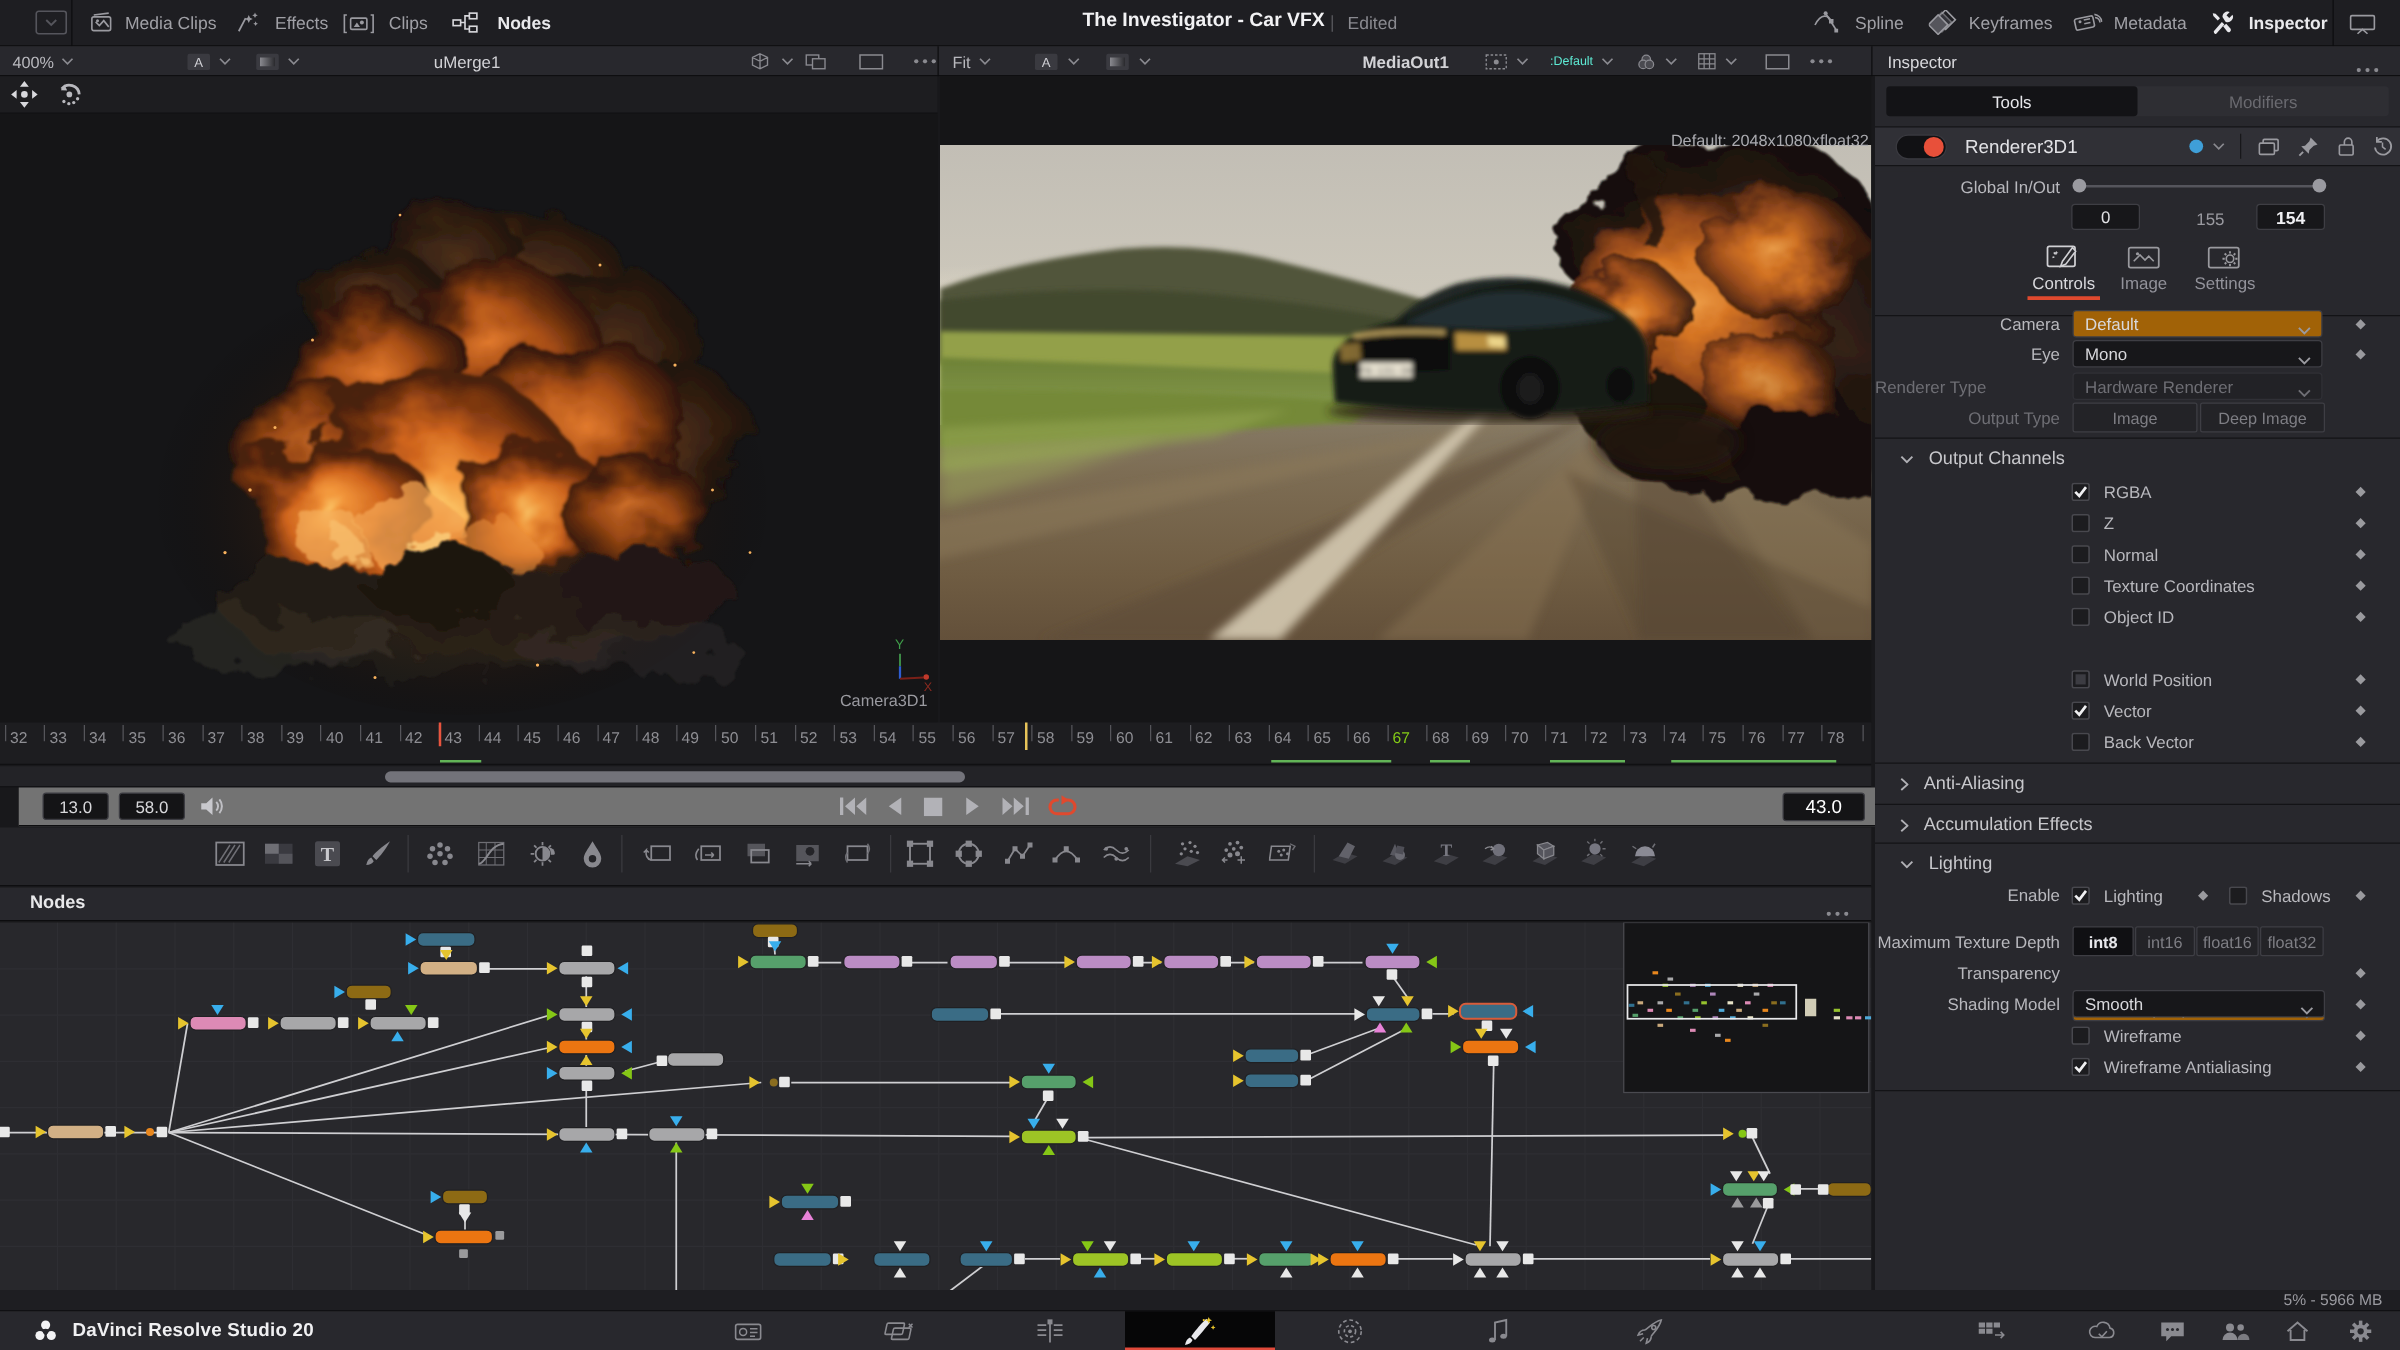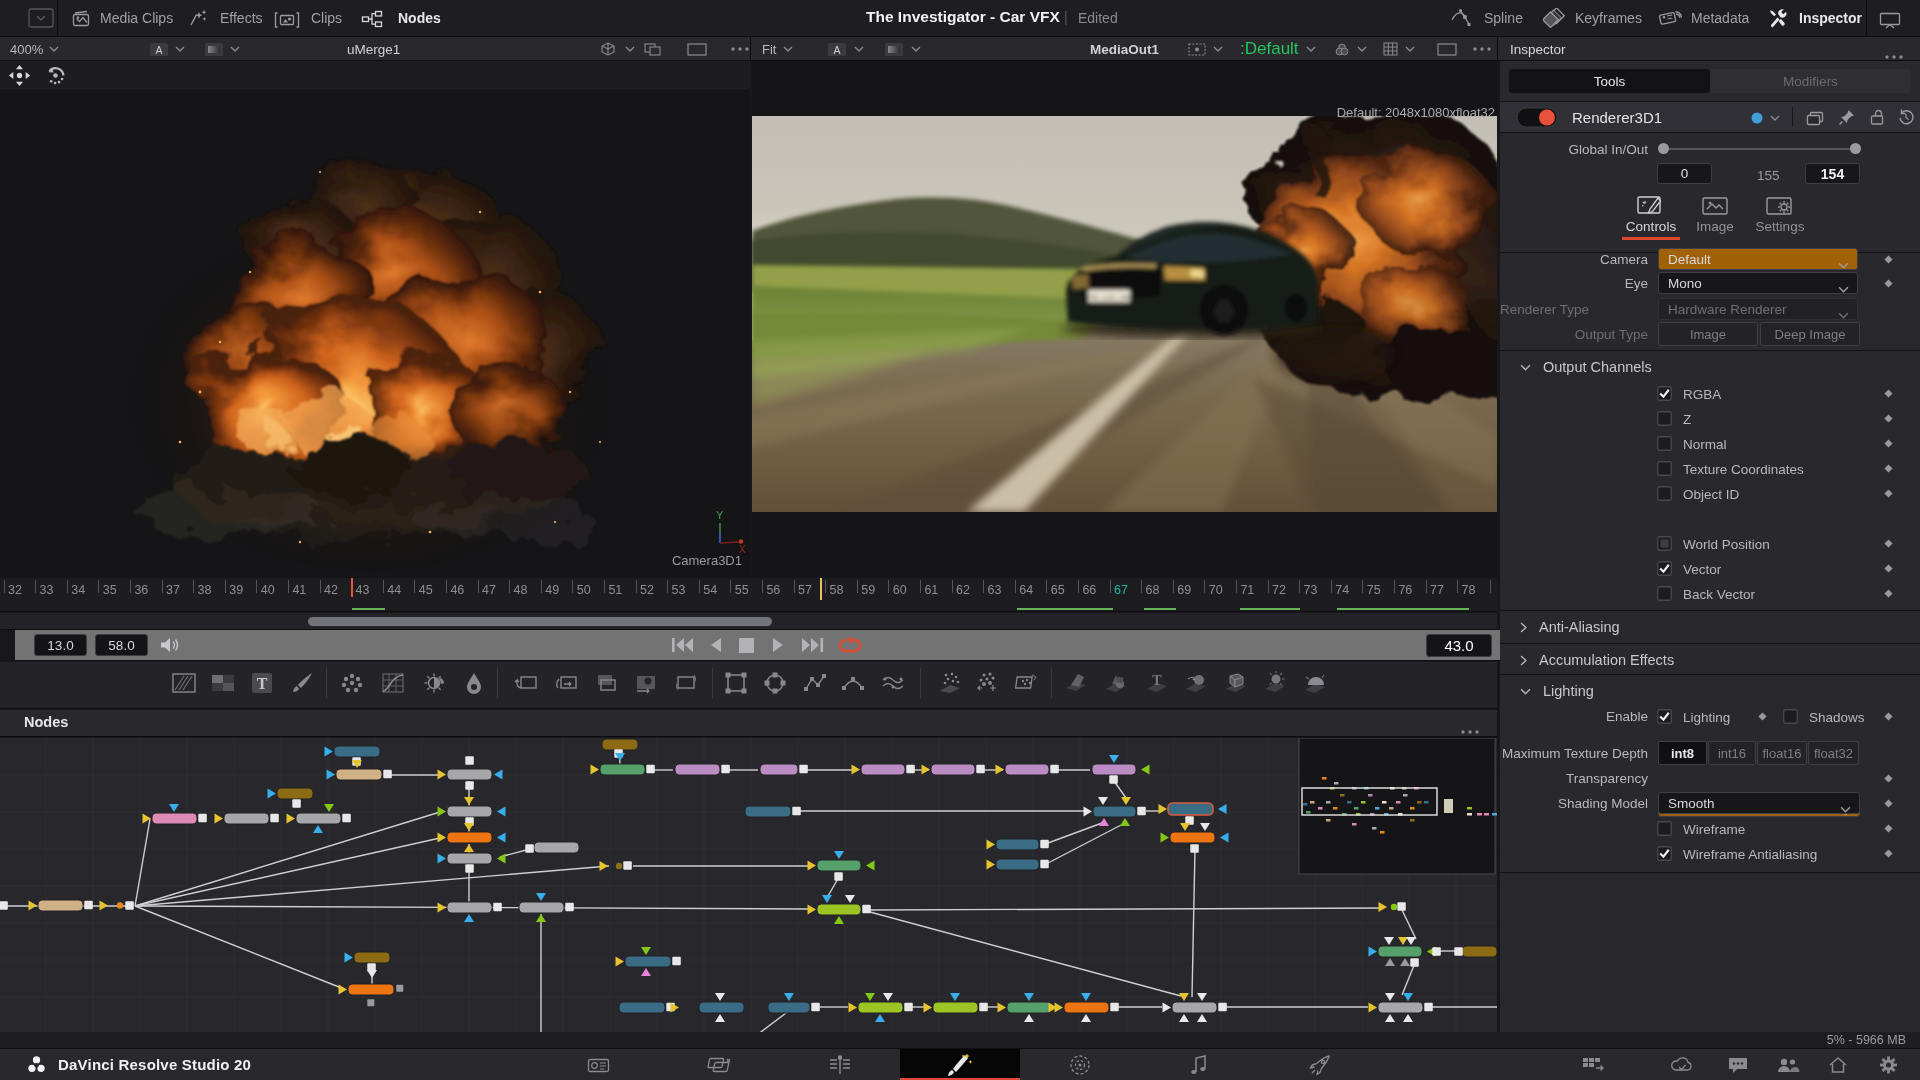--- a/index.html
+++ b/index.html
@@ -199,7 +199,7 @@
         <svg class="ic" width="10" height="6" viewBox="0 0 10 6">
           <path d="M1 1 L5 5 L9 1" stroke="#8a8a90" stroke-width="1.4" fill="none"></path>
         </svg>
-    <span style="color:#22c55e;font-size:17px;margin-left:10px;">:Default</span>
+    <span style="color:#5eead4;font-size:10px;margin-left:10px;">:Default</span>
         <svg class="ic" width="10" height="6" viewBox="0 0 10 6">
           <path d="M1 1 L5 5 L9 1" stroke="#8a8a90" stroke-width="1.4" fill="none"></path>
         </svg>

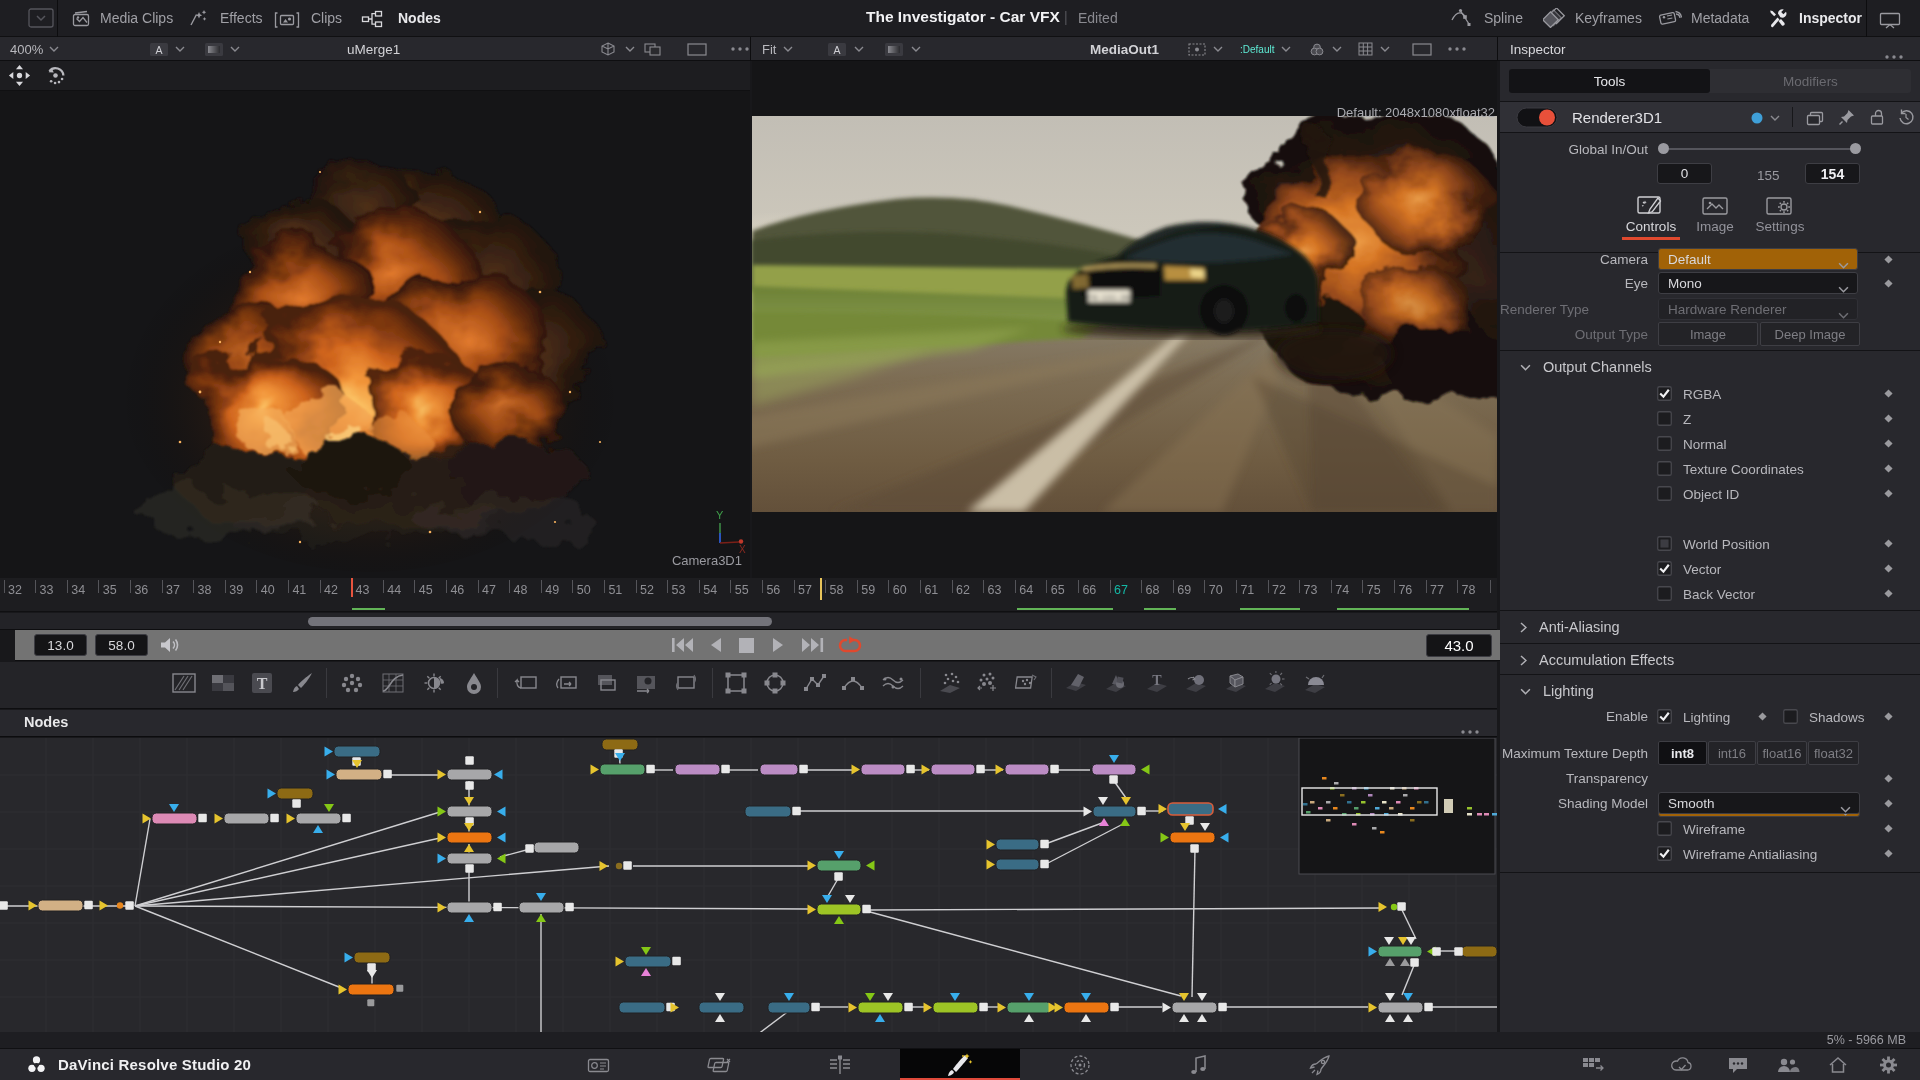--- a/index.html
+++ b/index.html
@@ -552,7 +552,7 @@
 <div class="abs" style="left:1077.9px;top:2px;width:1px;height:13px;background:#55555a;"></div>
 <div class="abs" style="left:1082.4px;top:5px;color:#8e8e93;font-size:12.5px;">66</div>
 <div class="abs" style="left:1109.5px;top:2px;width:1px;height:13px;background:#55555a;"></div>
-<div class="abs" style="left:1114.0px;top:5px;color:#14b8a6;font-size:12.5px;">67</div>
+<div class="abs" style="left:1114.0px;top:5px;color:#84cc16;font-size:12.5px;">67</div>
 <div class="abs" style="left:1141.1px;top:2px;width:1px;height:13px;background:#55555a;"></div>
 <div class="abs" style="left:1145.6px;top:5px;color:#8e8e93;font-size:12.5px;">68</div>
 <div class="abs" style="left:1172.7px;top:2px;width:1px;height:13px;background:#55555a;"></div>

